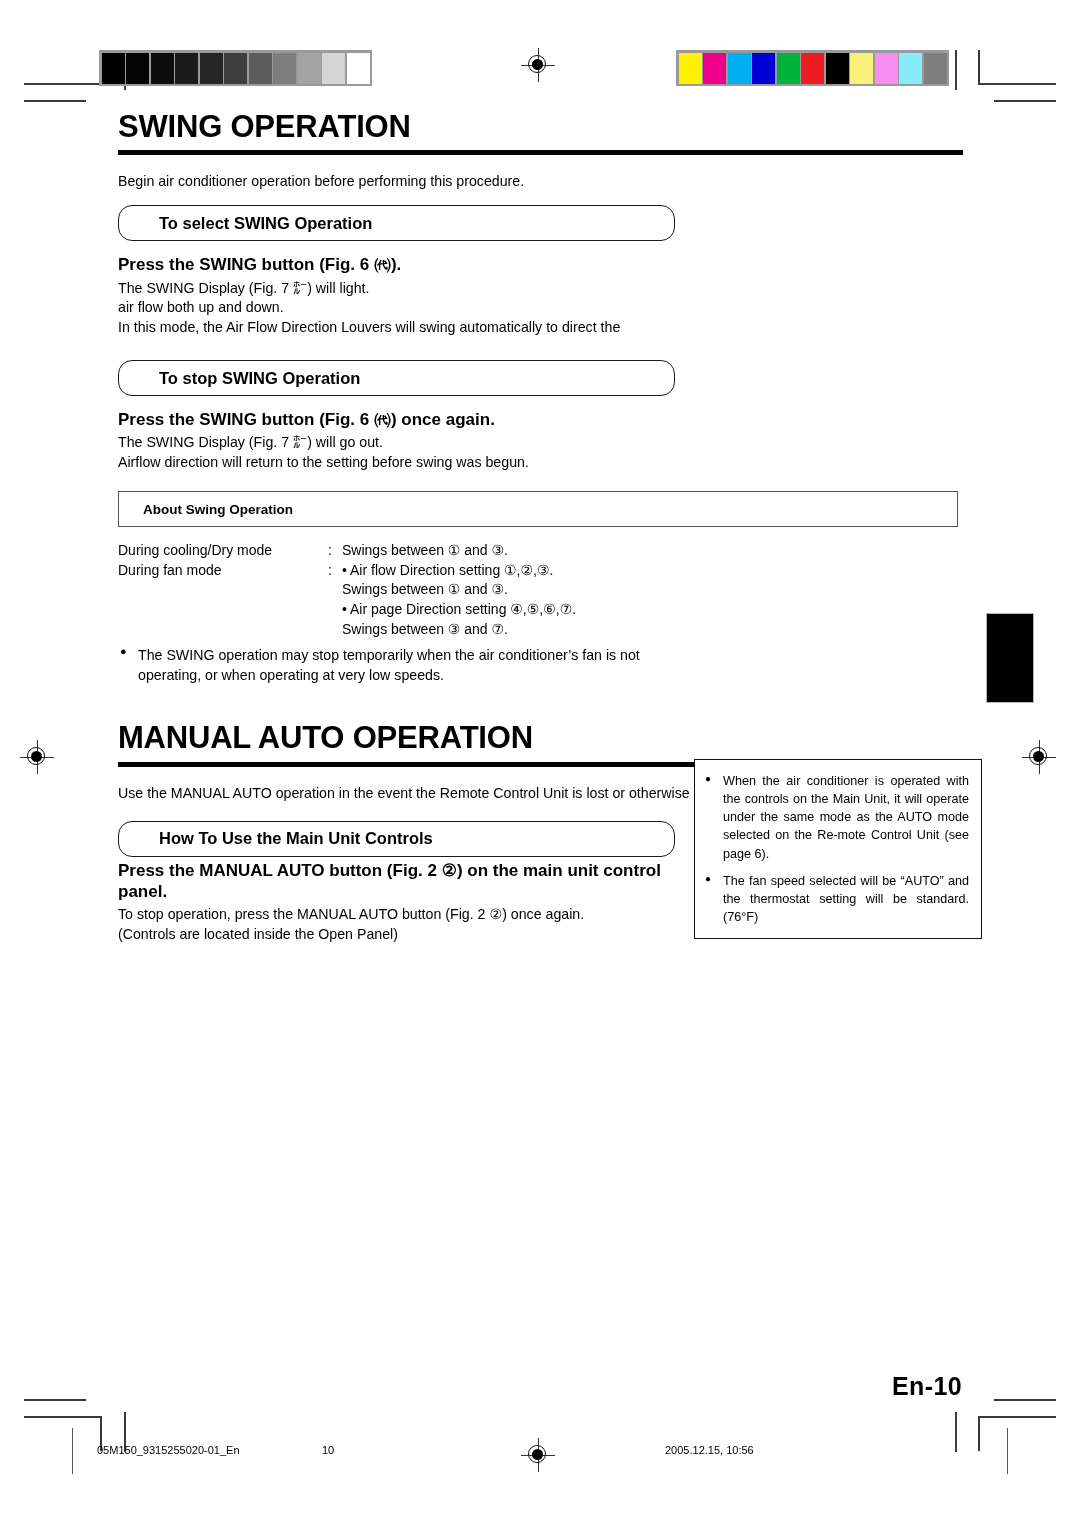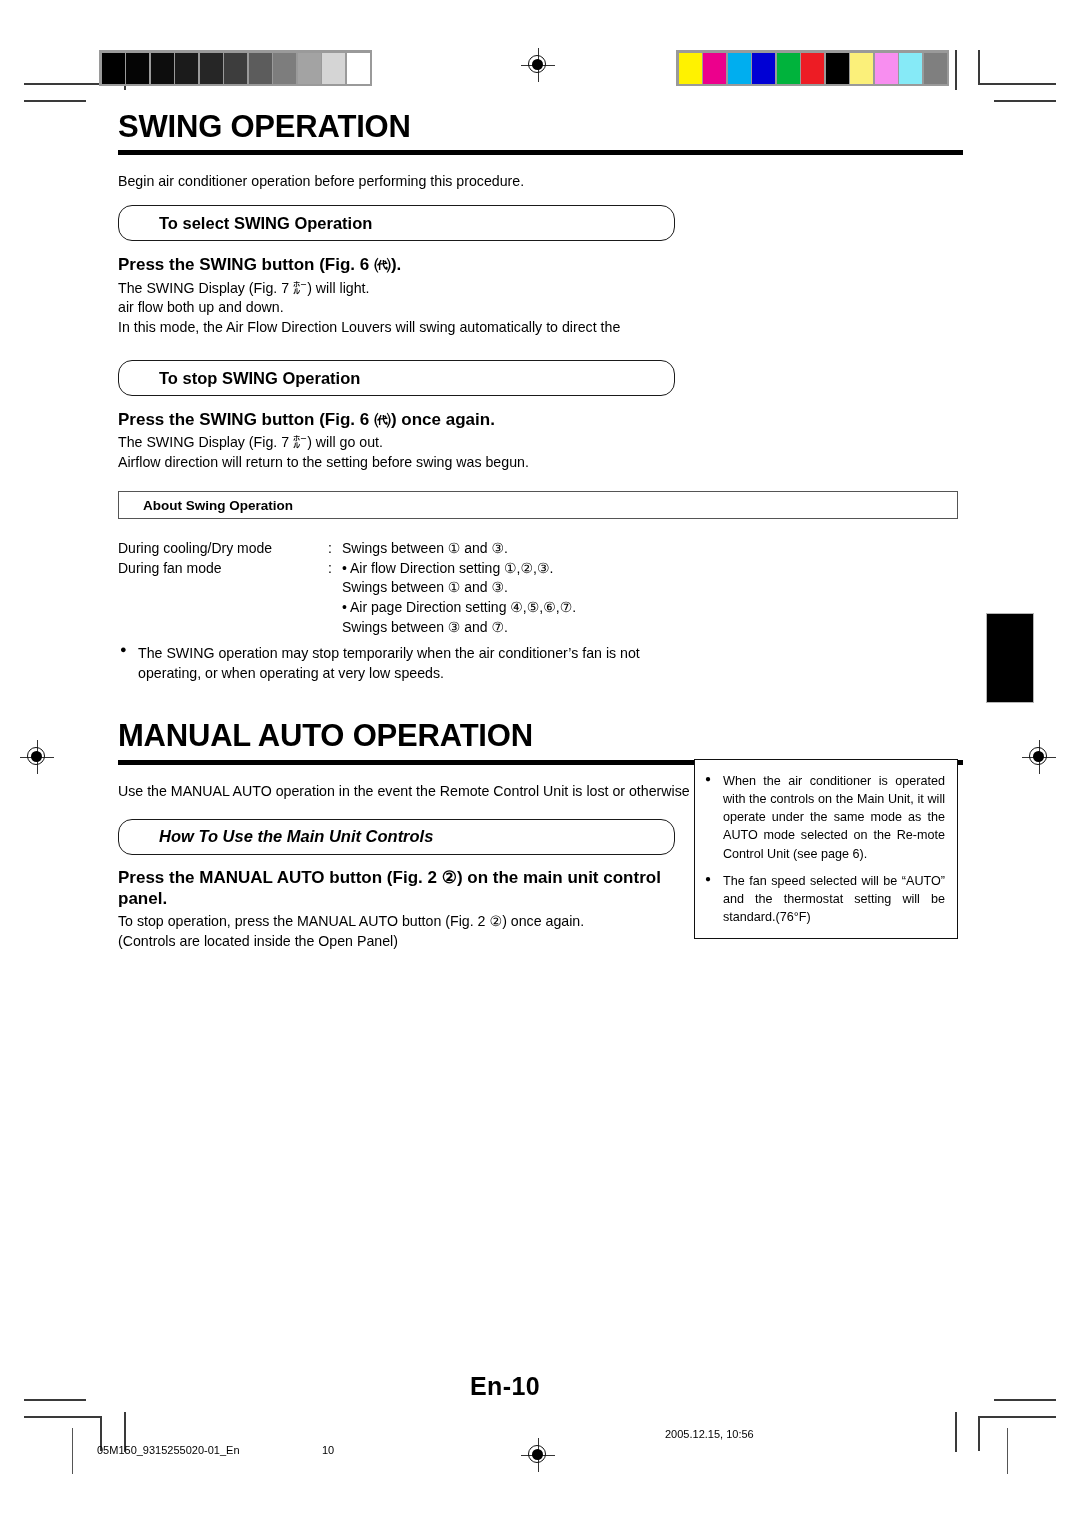--- a/index.html
+++ b/index.html
@@ -112,7 +112,7 @@
   
   .about-box {
     border: 1.6px solid #555;
-    height: 28px;
+    height: 36px;
     display: flex;
     align-items: center;
     padding-left: 24px;
@@ -120,7 +120,7 @@
     font-weight: bold;
     box-sizing: border-box;
     width: 840px;
-    margin: 18px 0 20px 0;
+    margin: 18px 0 14px 0;
   }
 
   table.modes {

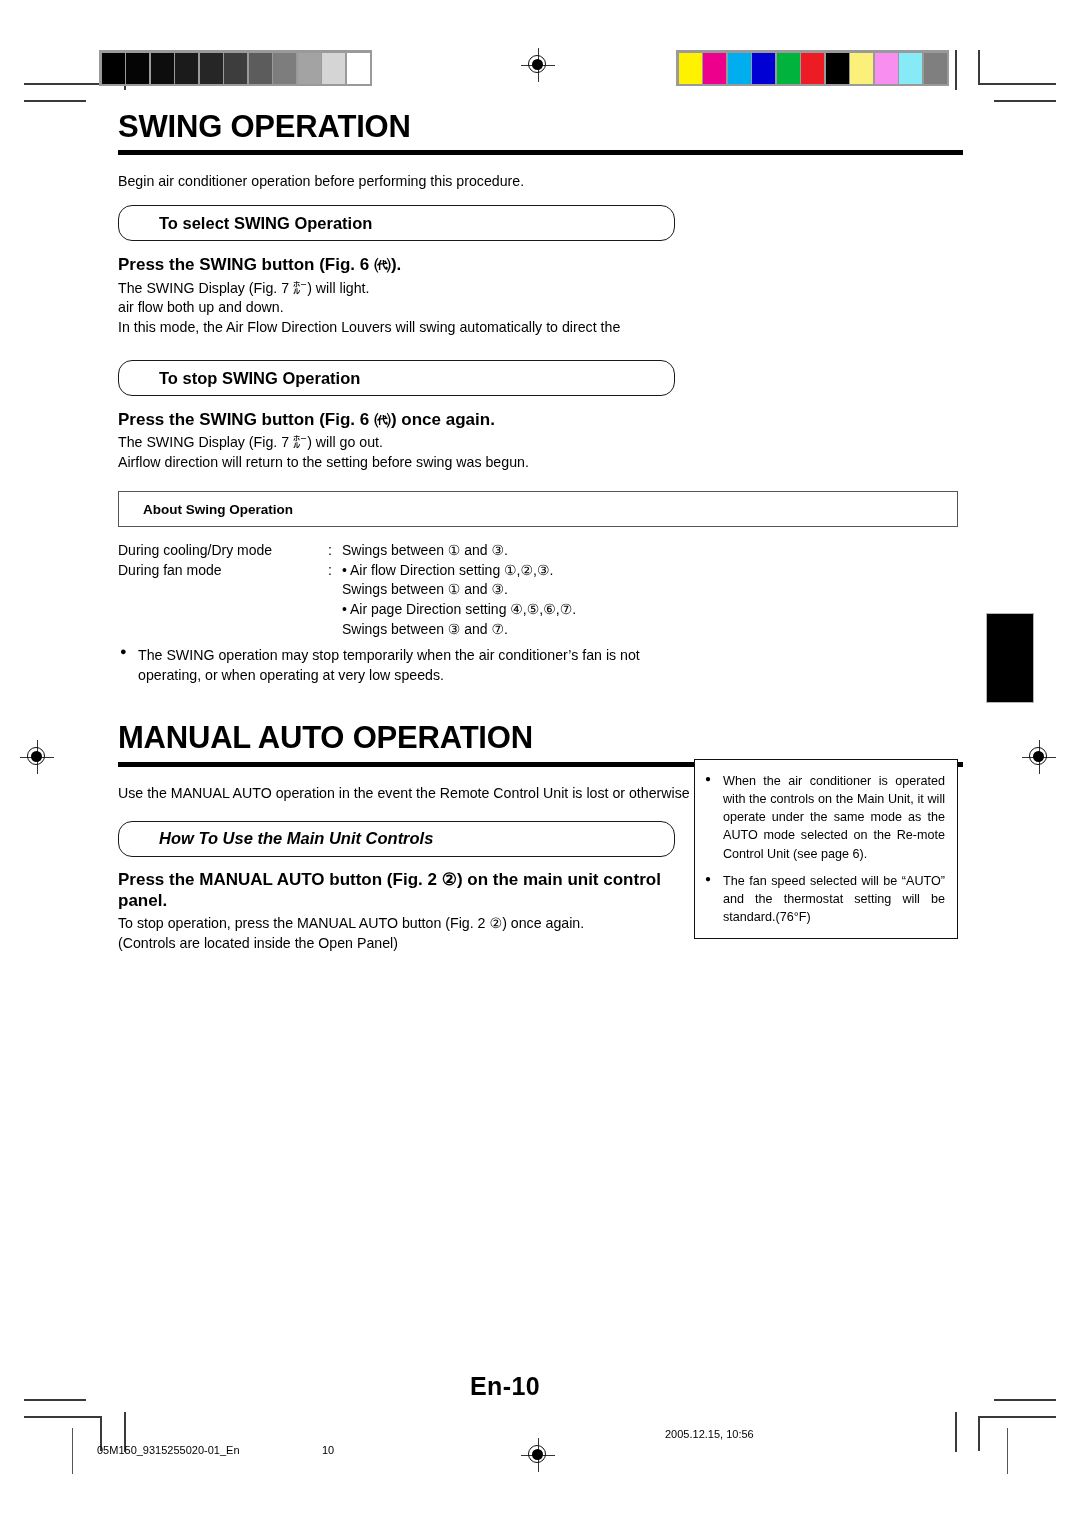--- a/index.html
+++ b/index.html
@@ -160,7 +160,7 @@
     position: absolute;
     left: 694px;
     top: 759px;
-    width: 264px;
+    width: 288px;
     box-sizing: border-box;
     border: 1.6px solid #111;
     padding: 12px 12px 12px 10px;

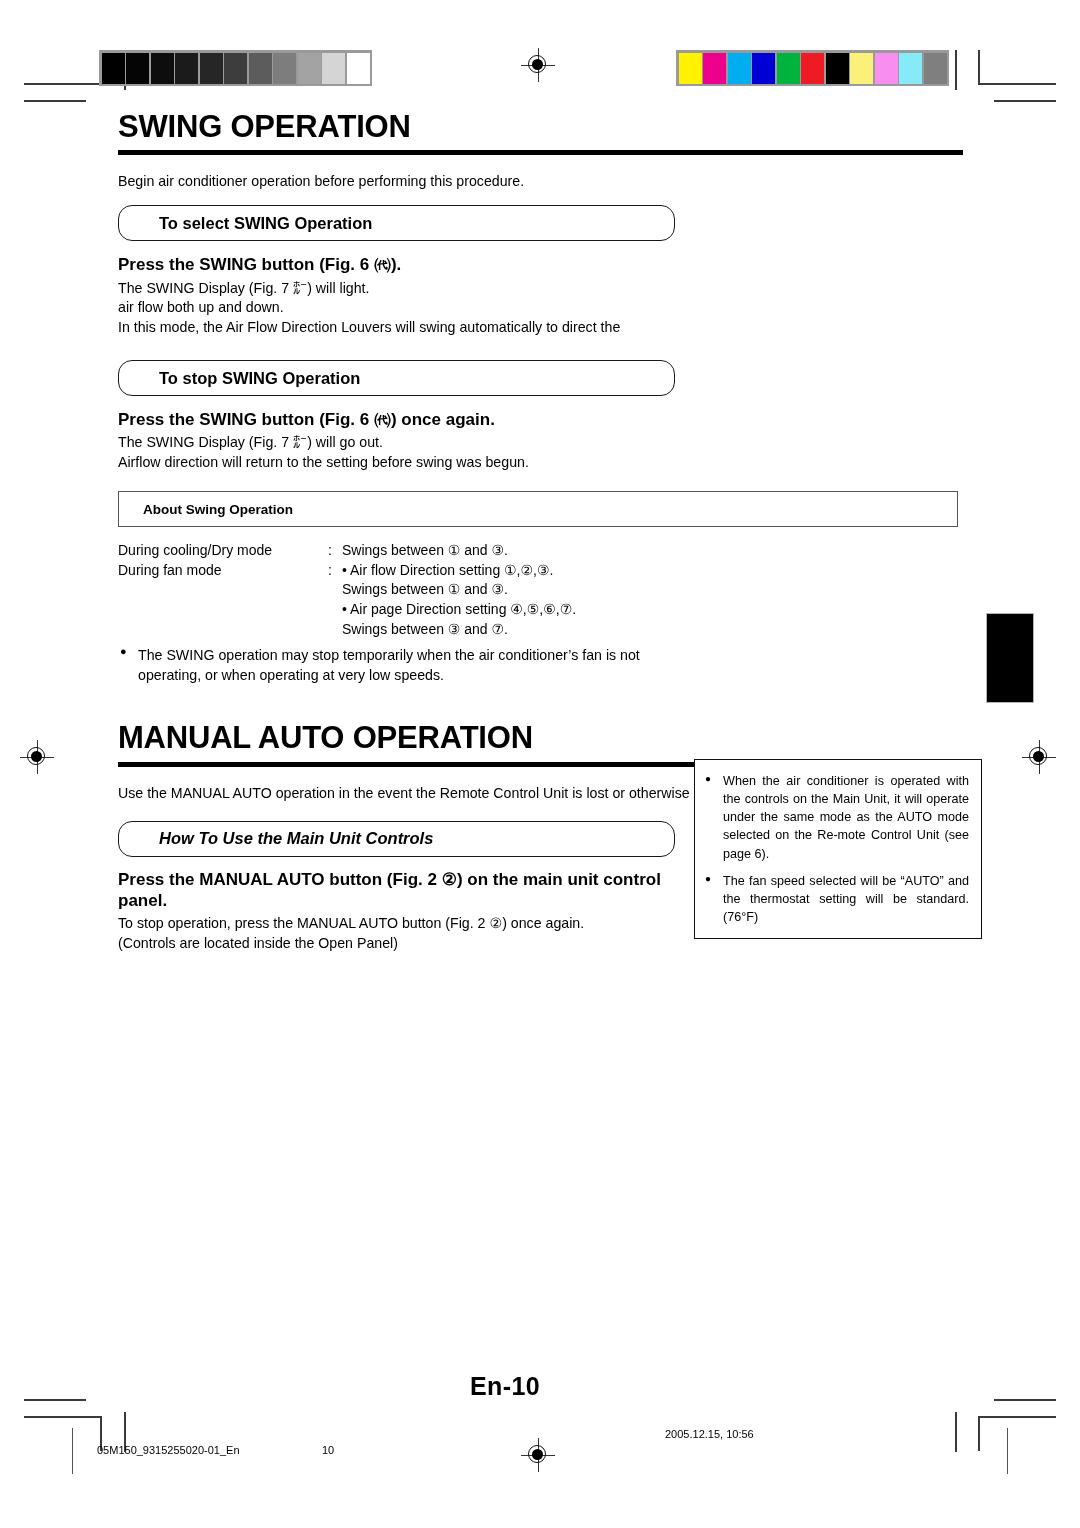--- a/index.html
+++ b/index.html
@@ -365,7 +365,7 @@
     <div class="rule"></div>
     <p class="body-text" style="margin-bottom:18px;">Use the MANUAL AUTO operation in the event the Remote Control Unit is lost or otherwise unavailable.</p>
 
-    <div class="pill" style="margin-bottom:12px;font-style:italic;">How To Use the Main Unit Controls</div>
+    <div class="pill" style="margin-bottom:3px;">How To Use the Main Unit Controls</div>
     <h2 class="step wide">Press the MANUAL AUTO button  (Fig. 2 ②) on the main unit control panel.</h2>
     <div class="sub-lines">
       <div>To stop operation, press the MANUAL AUTO button (Fig. 2 ②) once again.</div>

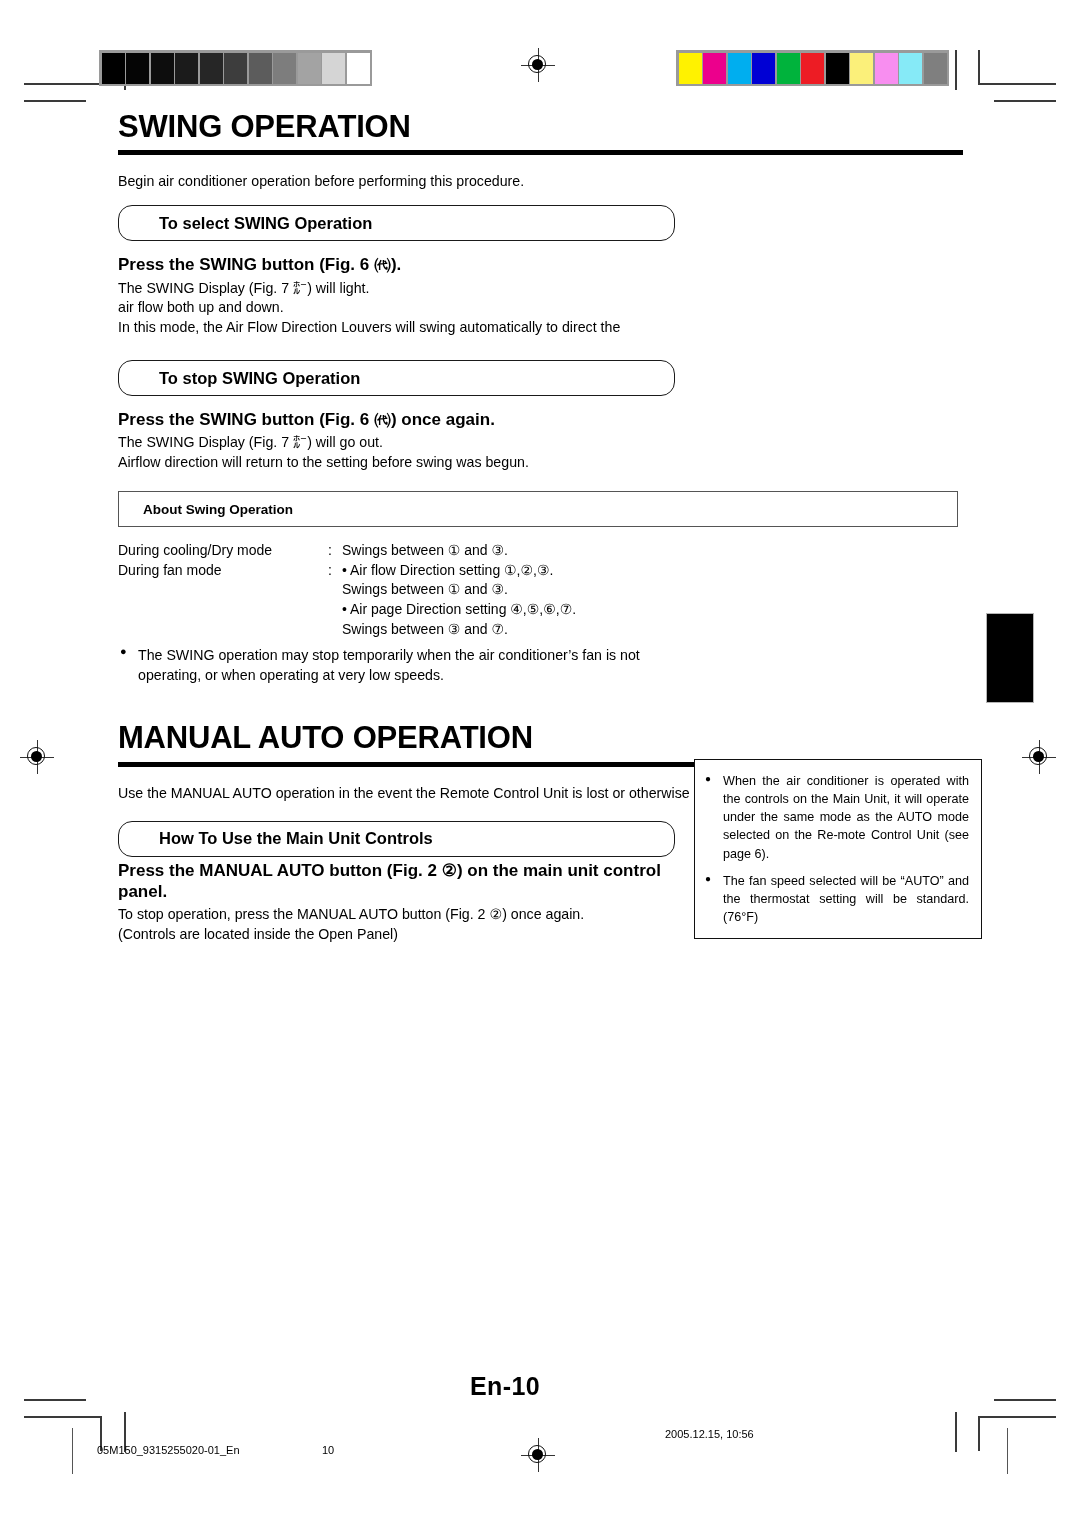--- a/index.html
+++ b/index.html
@@ -199,11 +199,10 @@
     position: absolute;
     left: 0; top: 1372px;
     width: 962px;
-    text-align: center;
+    text-align: right;
     font-size: 25px;
     font-weight: bold;
     letter-spacing: 0.4px;
-    padding-left: 24px;
   }
 
   

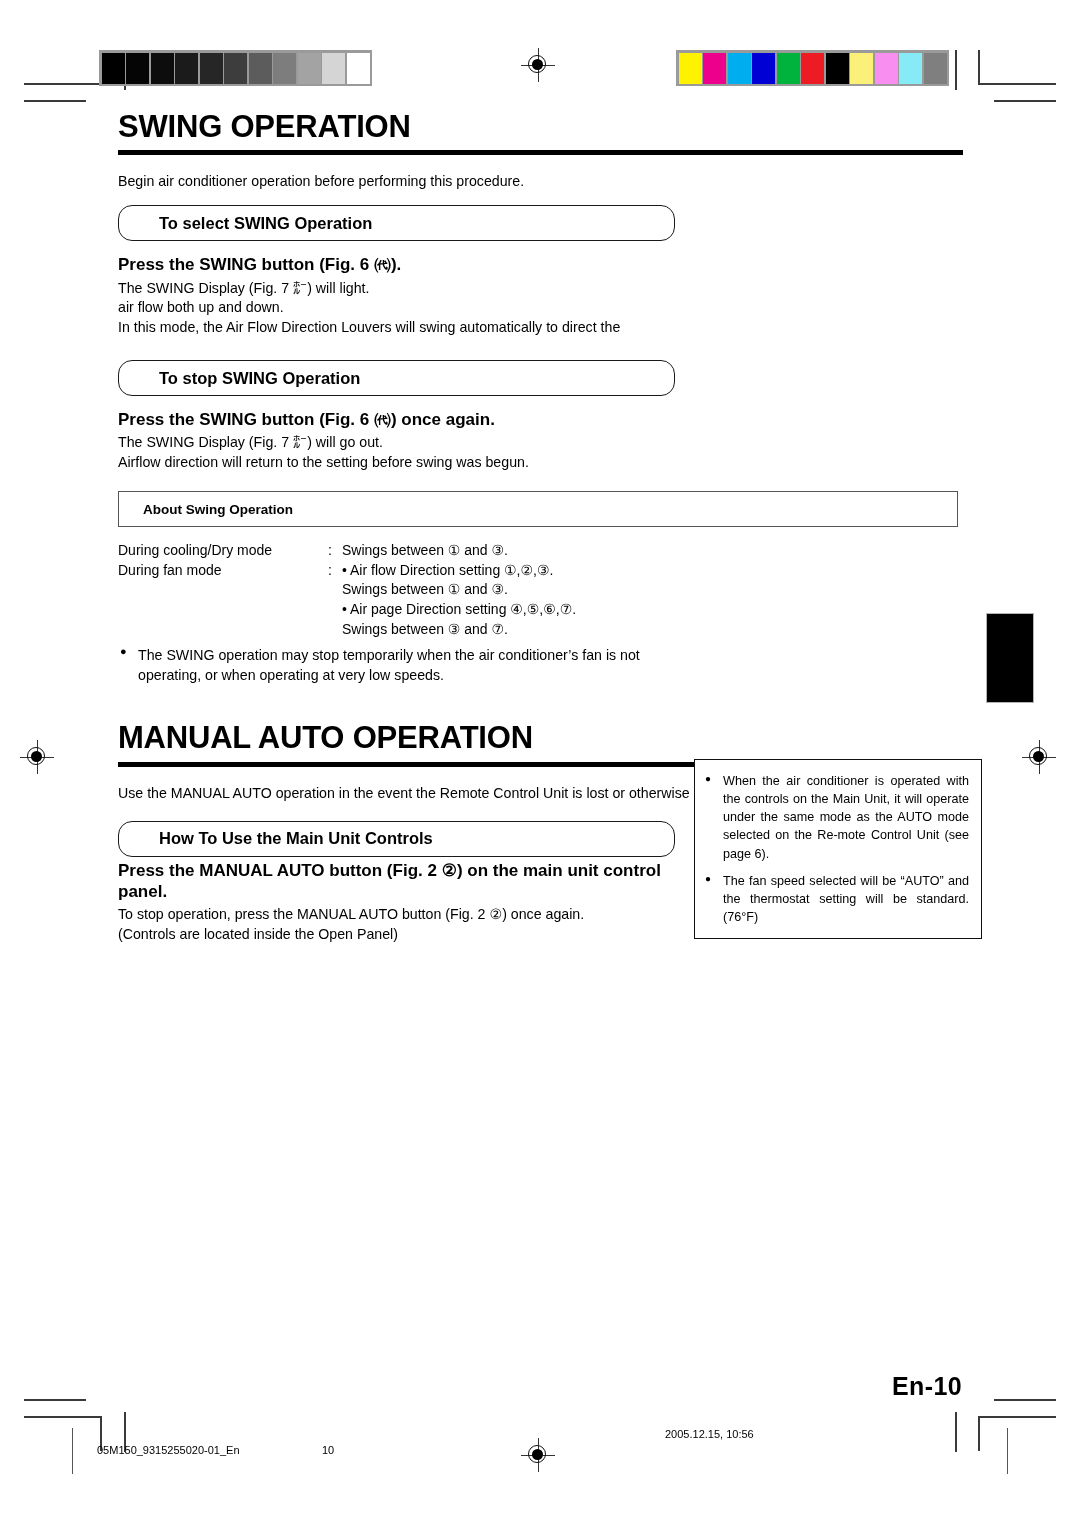--- a/index.html
+++ b/index.html
@@ -387,7 +387,7 @@
   <div class="fline" style="left:1007px; top:0; width:1.4px; height:46px;"></div>
   <div class="ftext" style="left:97px; top:16px;">05M150_9315255020-01_En</div>
   <div class="ftext" style="left:322px; top:16px;">10</div>
-  <div class="ftext" style="left:665px; top:0;text-align:right;">2005.12.15, 10:56</div>
+  <div class="ftext" style="left:665px; top:16px;text-align:right;">2005.12.15, 10:56</div>
 </div>
 
 </body></html>

